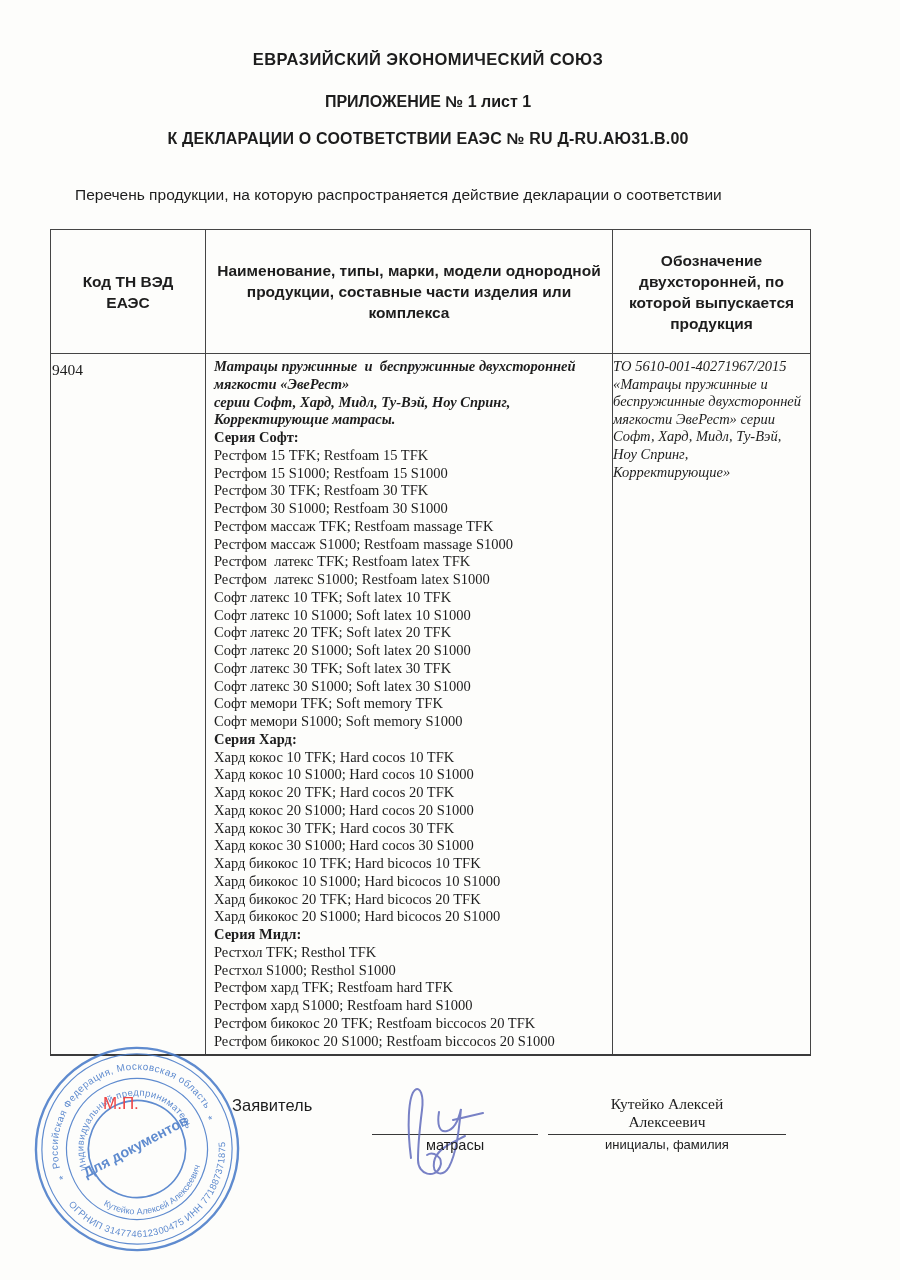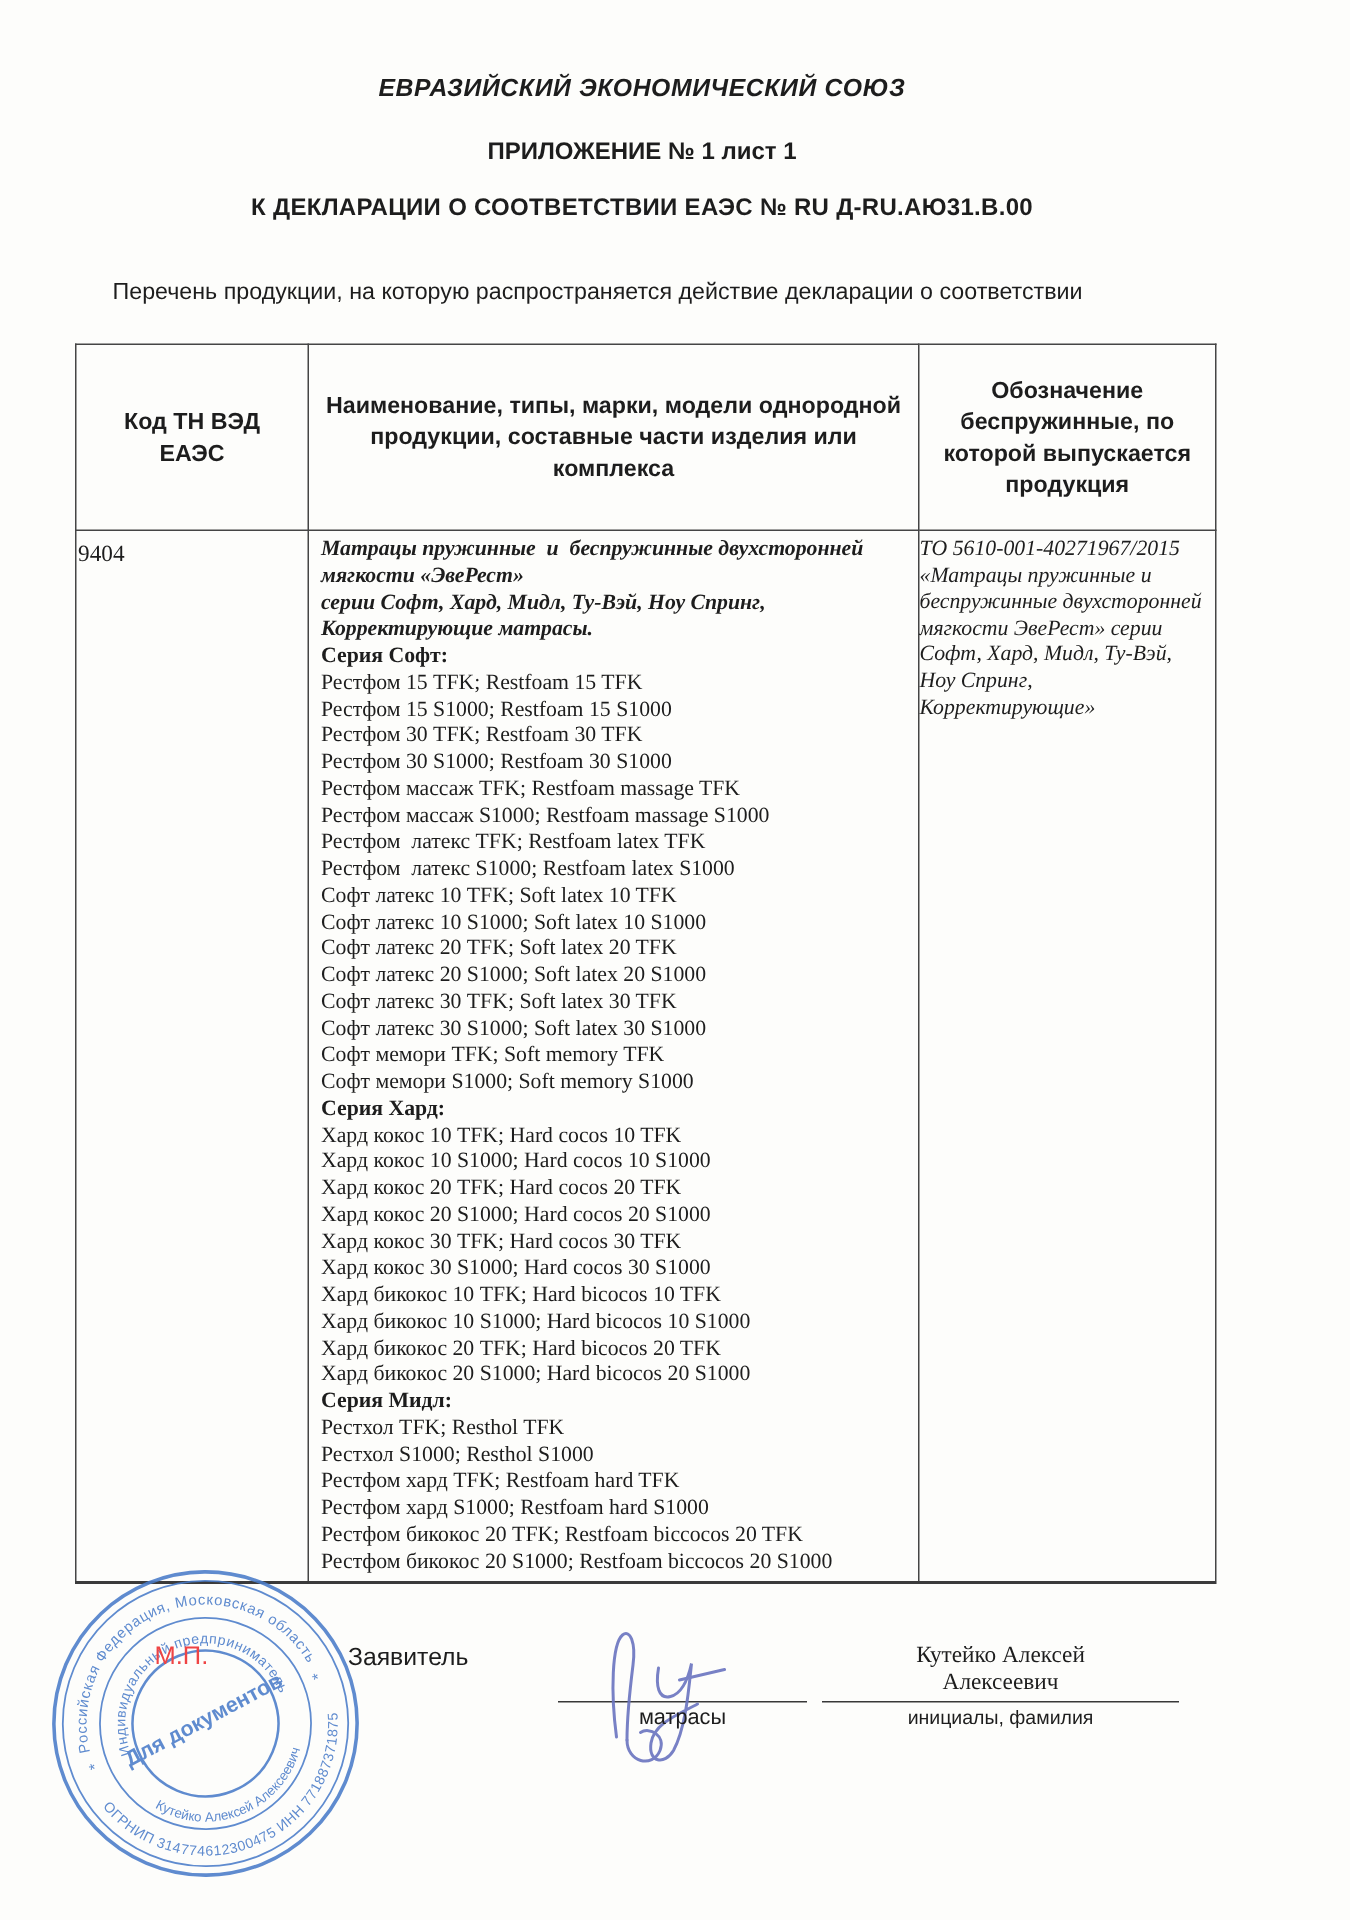--- a/index.html
+++ b/index.html
@@ -10,7 +10,7 @@
   }
   
   .doc-header{width:856px;text-align:center;padding-top:50px;}
-  .doc-header .h1{font-size:16.5px;font-weight:bold;letter-spacing:.4px;font-style:italic;}
+  .doc-header .h1{font-size:16.5px;font-weight:bold;letter-spacing:.4px;}
   .doc-header .h2{font-size:16px;font-weight:bold;margin-top:24px;}
   .doc-header .h3{font-size:16px;font-weight:bold;margin-top:19px;letter-spacing:.2px;}
   .subtitle{margin-top:38px;padding-left:75px;font-size:15.5px;text-align:left;}

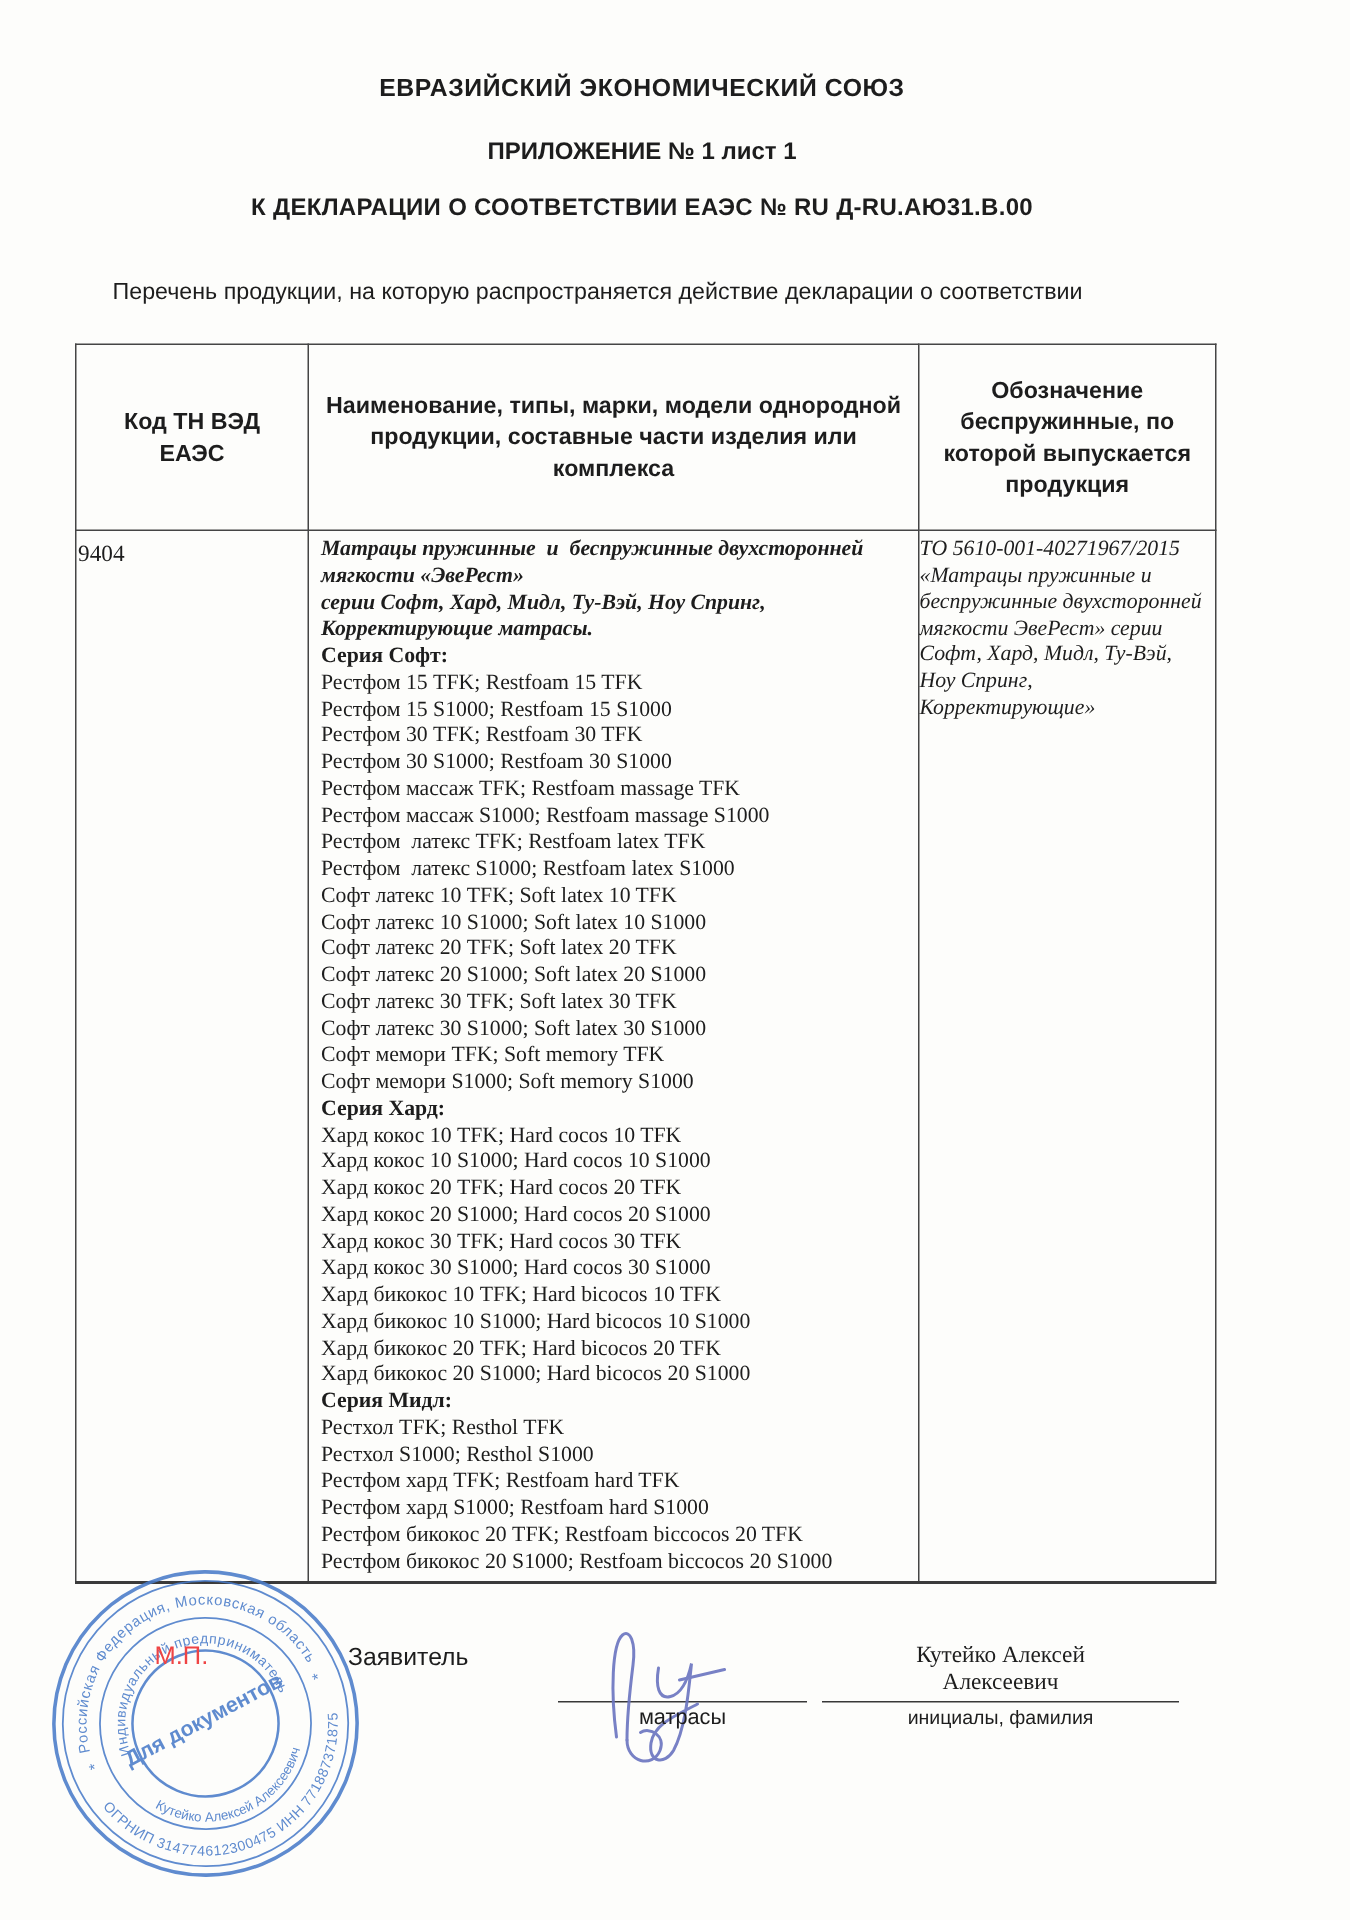--- a/index.html
+++ b/index.html
@@ -77,7 +77,7 @@
       <tr>
         <th>Код ТН ВЭД ЕАЭС</th>
         <th>Наименование, типы, марки, модели однородной продукции, составные части изделия или комплекса</th>
-        <th>Обозначение беспружинные, по которой выпускается продукция</th>
+        <th>Обозначение двухсторонней, по которой выпускается продукция</th>
       </tr>
     </thead>
     <tbody>

